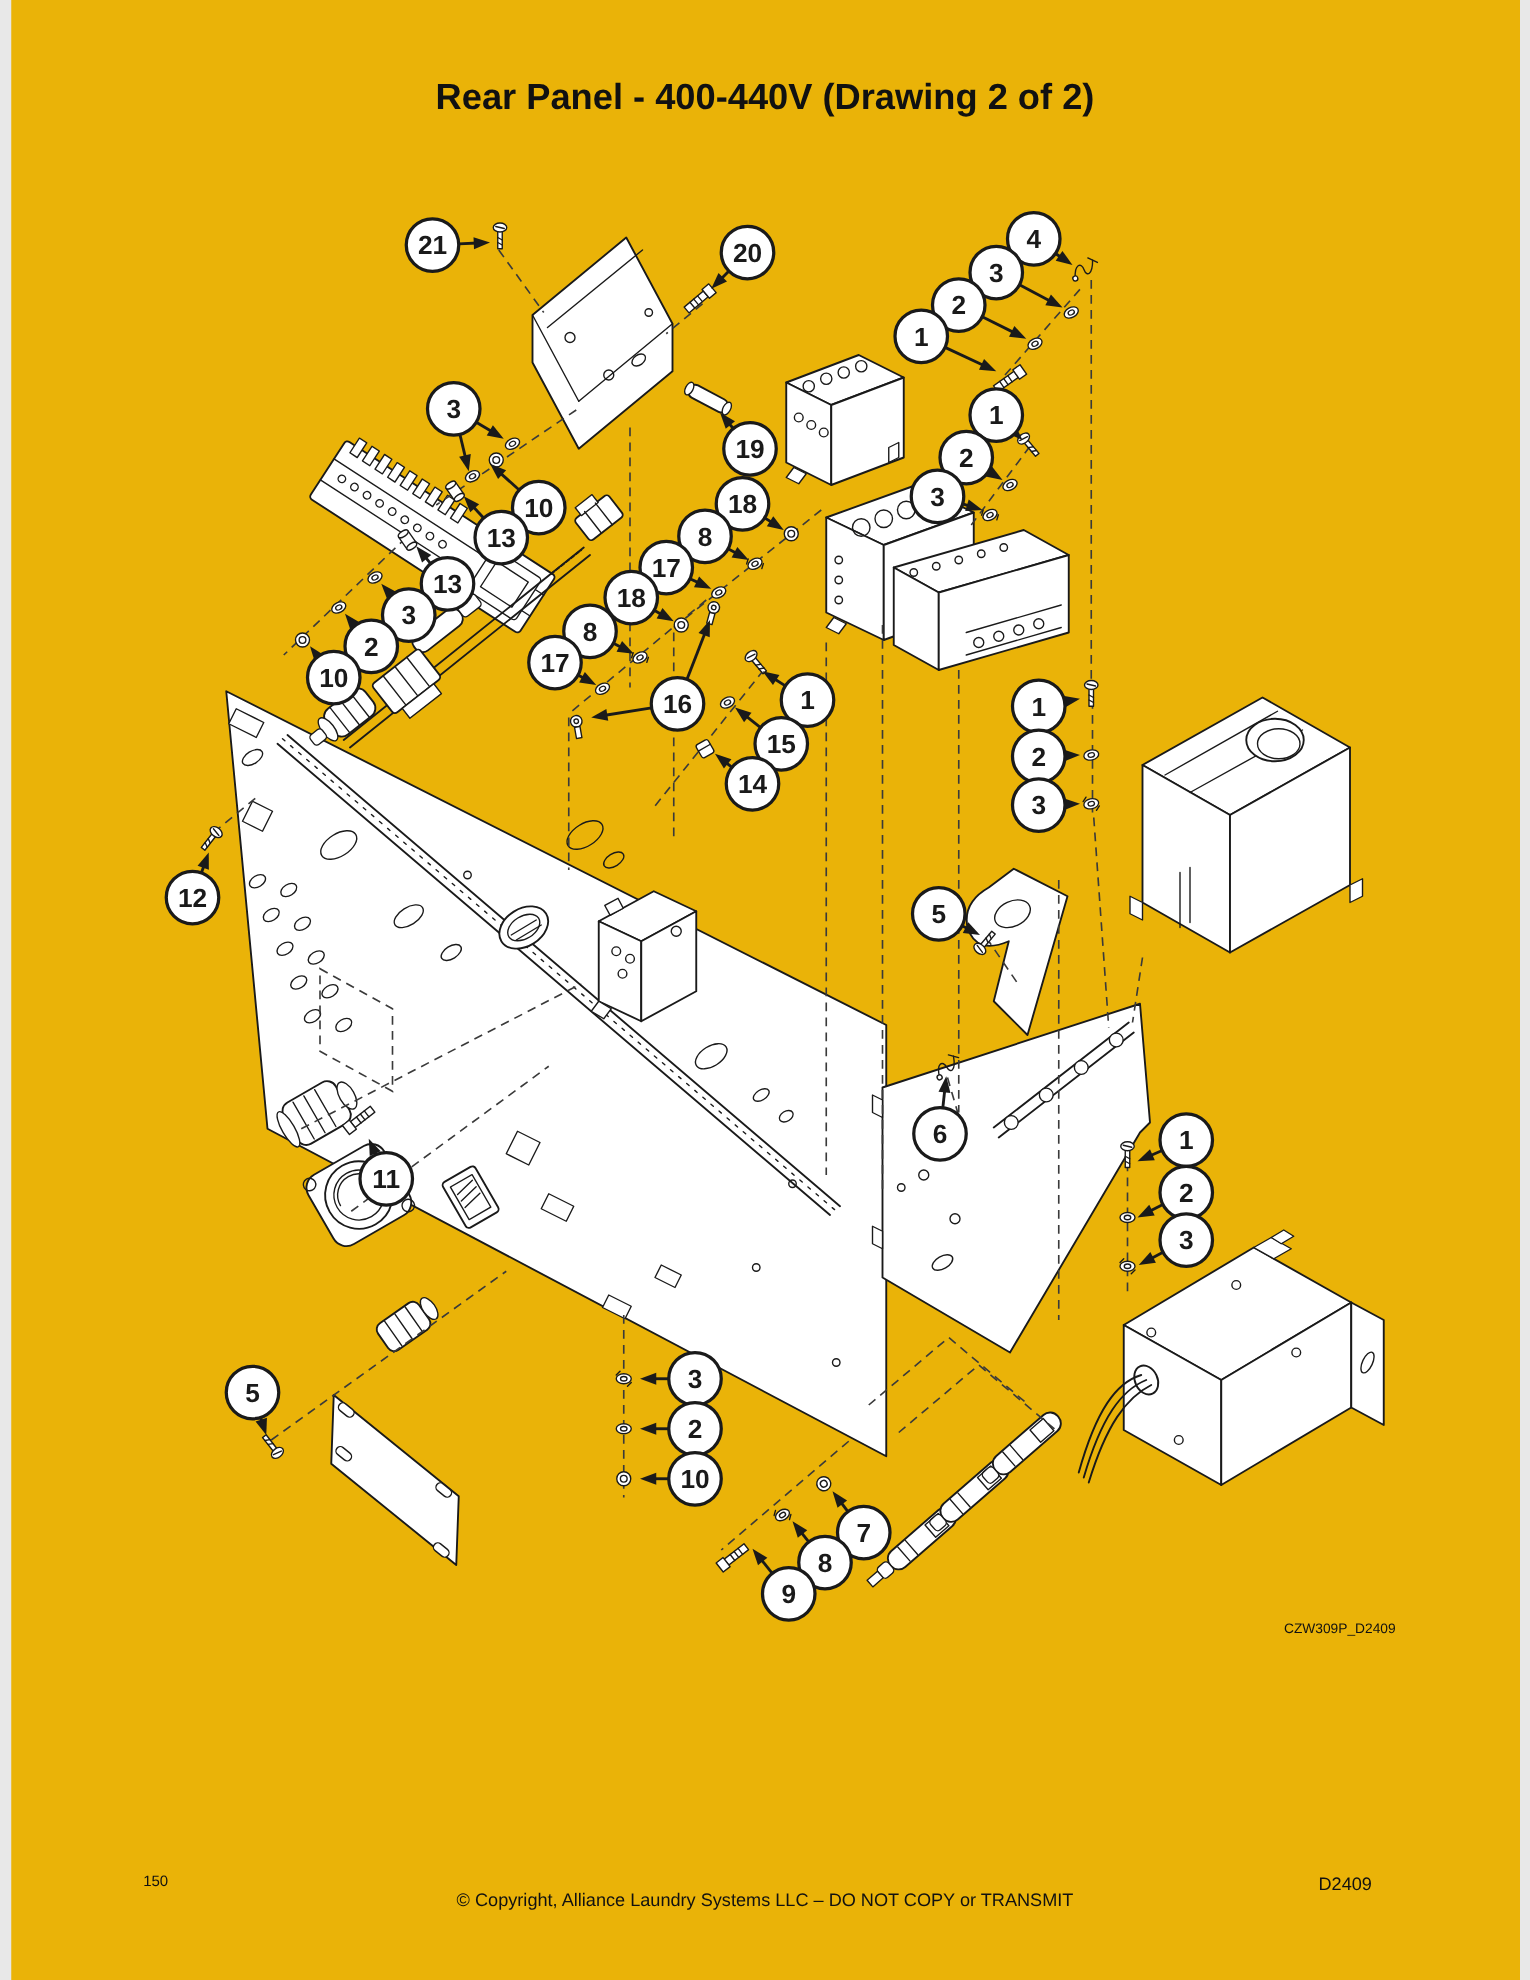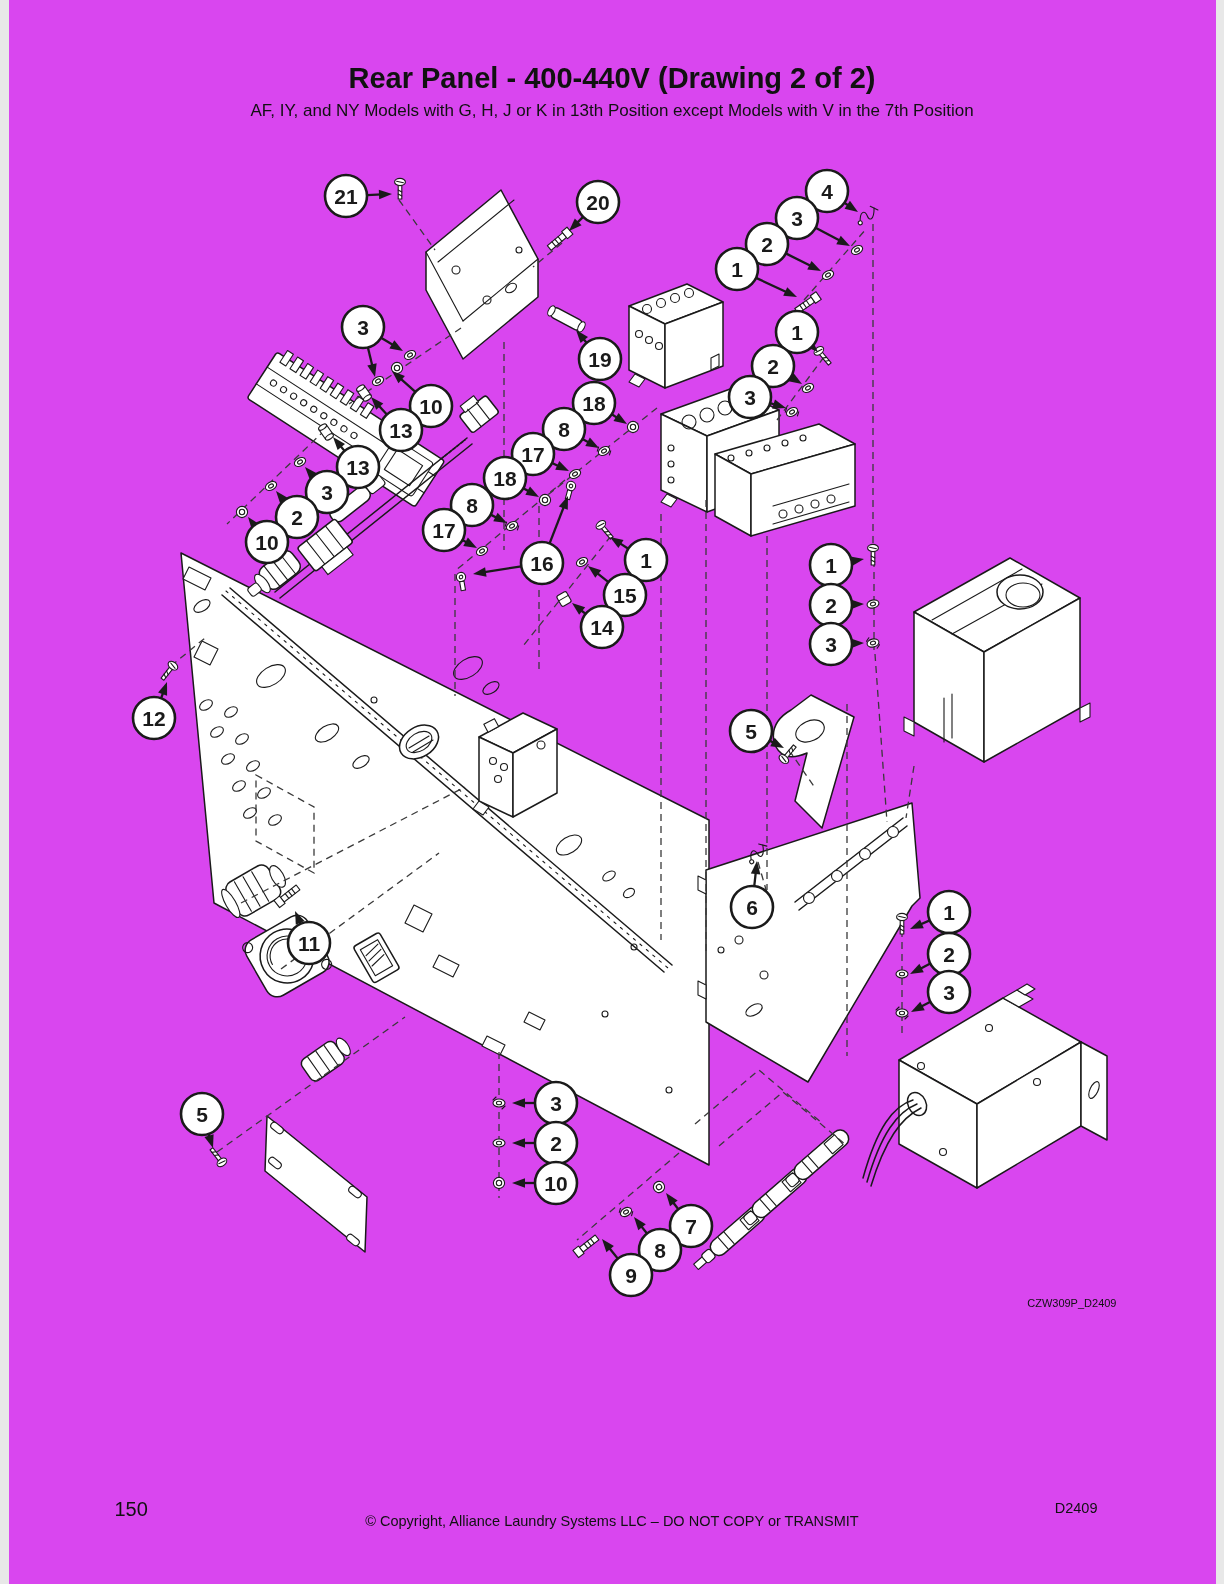--- a/index.html
+++ b/index.html
@@ -3,7 +3,7 @@
 <meta charset="utf-8">
 <style>
   html,body{margin:0;padding:0;background:#e8e8e8;}
-  .page{position:relative;width:1207px;height:1584px;background:#d946ef;margin:0 auto;
+  .page{position:relative;width:1207px;height:1584px;background:#eab308;margin:0 auto;
         font-family:"Liberation Sans", sans-serif;color:#111;overflow:hidden;}
   .header{position:absolute;top:62px;left:0;width:100%;text-align:center;}
   .header h1{margin:0;font-size:29px;font-weight:bold;letter-spacing:0px;}

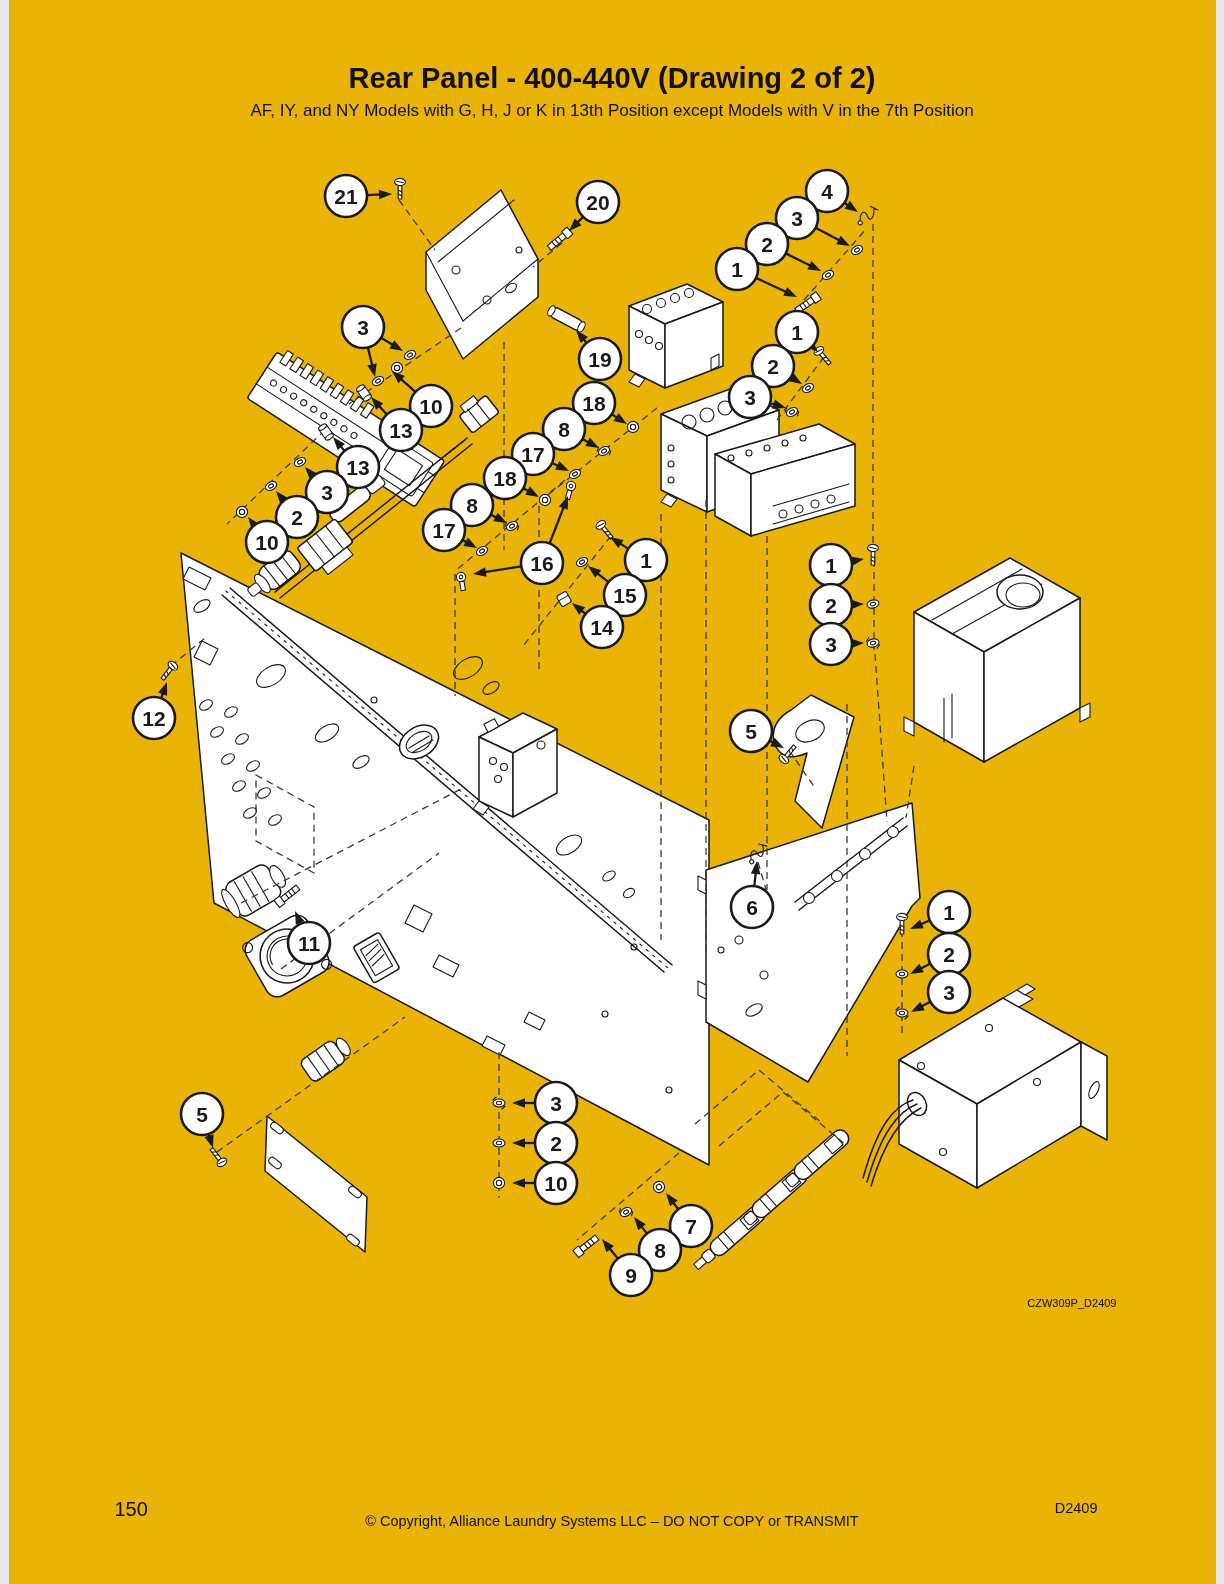--- a/index.html
+++ b/index.html
@@ -27,7 +27,6 @@
 
   <div class="header">
     <h1>Rear Panel - 400-440V (Drawing 2 of 2)</h1>
-    <p>AF, IY, and NY Models with G, H, J or K in 13th Position except Models with V in the 7th Position</p>
   </div>
 
   <svg id="diagram" class="diagram" viewBox="0 0 1224 1584">

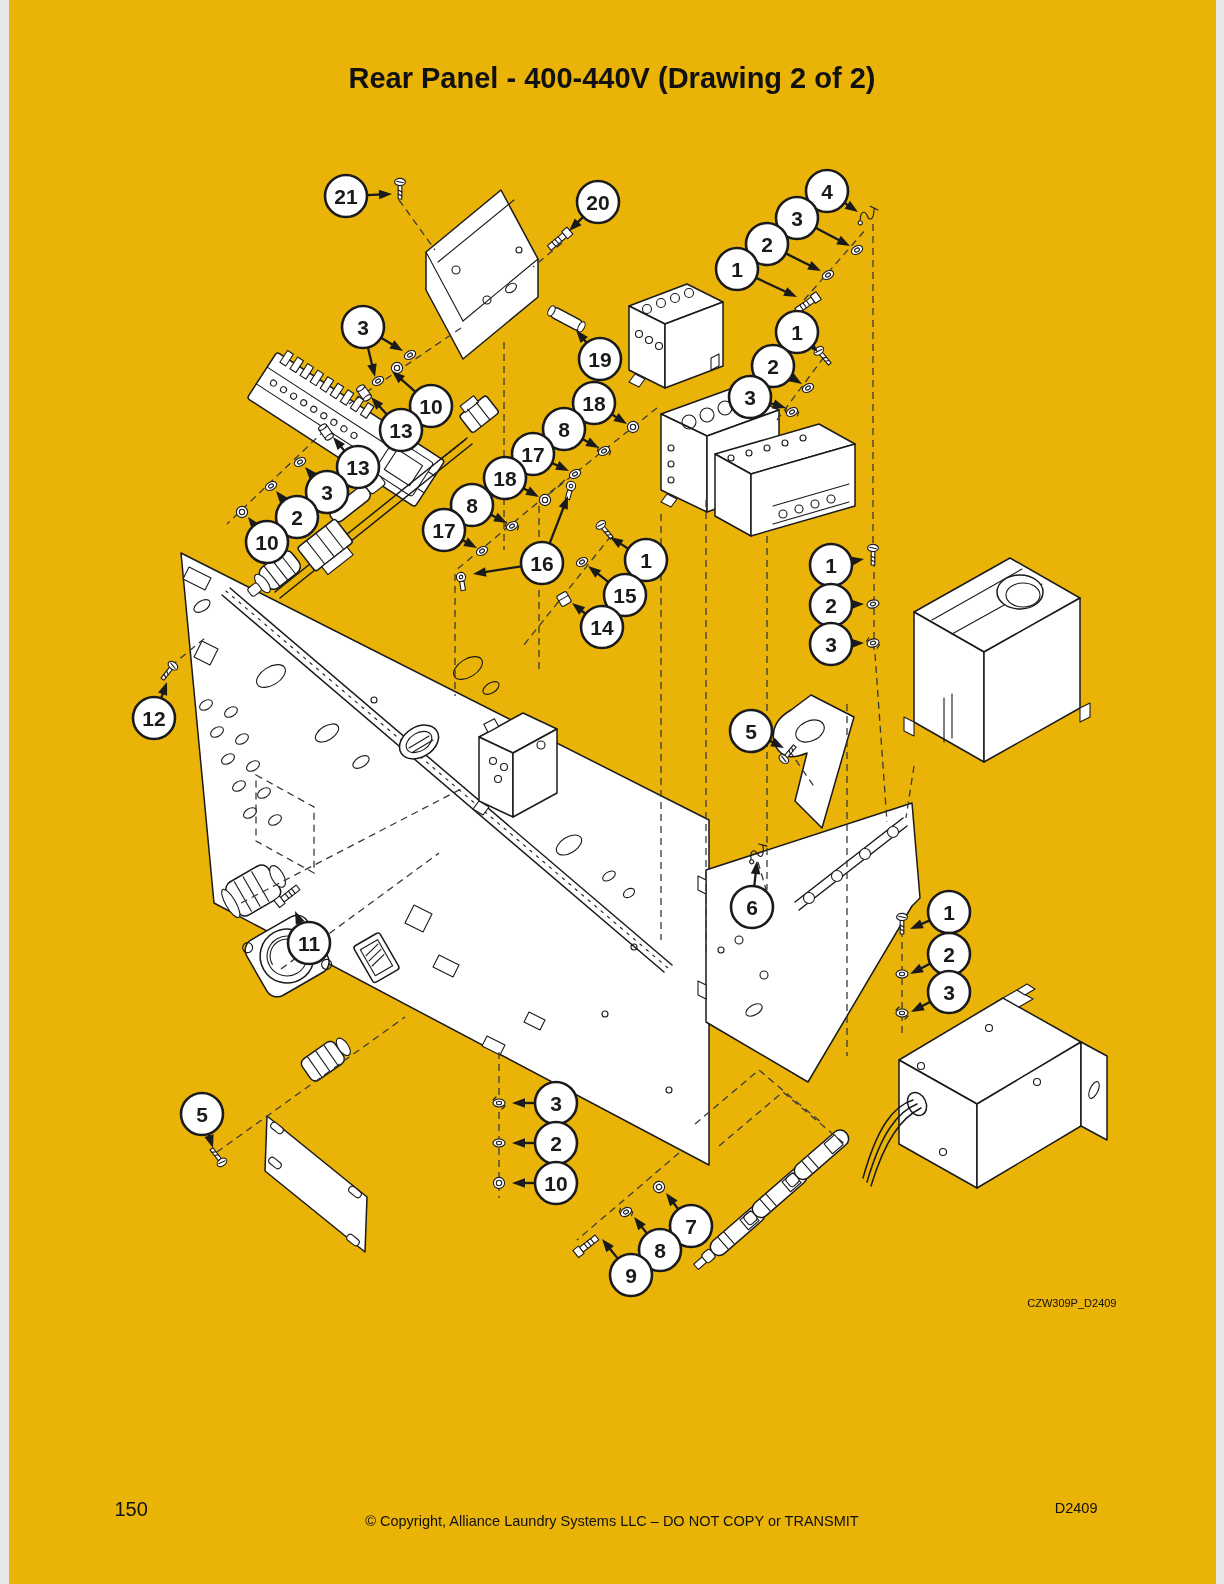--- a/index.html
+++ b/index.html
@@ -11,7 +11,7 @@
   svg.diagram{position:absolute;left:0;top:0;width:1224px;height:1584px;}
   .drawing-code{position:absolute;top:1297px;left:978px;width:130px;font-size:11px;text-align:right;}
   .footer{position:absolute;top:1498px;left:0;width:100%;font-size:14.5px;}
-  .footer .pageno{position:absolute;left:106px;top:0;font-size:20px;}
+  .footer .pageno{position:absolute;left:106px;top:0;font-size:12px;}
   .footer .copy{position:absolute;left:0;width:100%;text-align:center;top:15px;}
   .footer .doc{position:absolute;right:118px;top:2px;}
   

